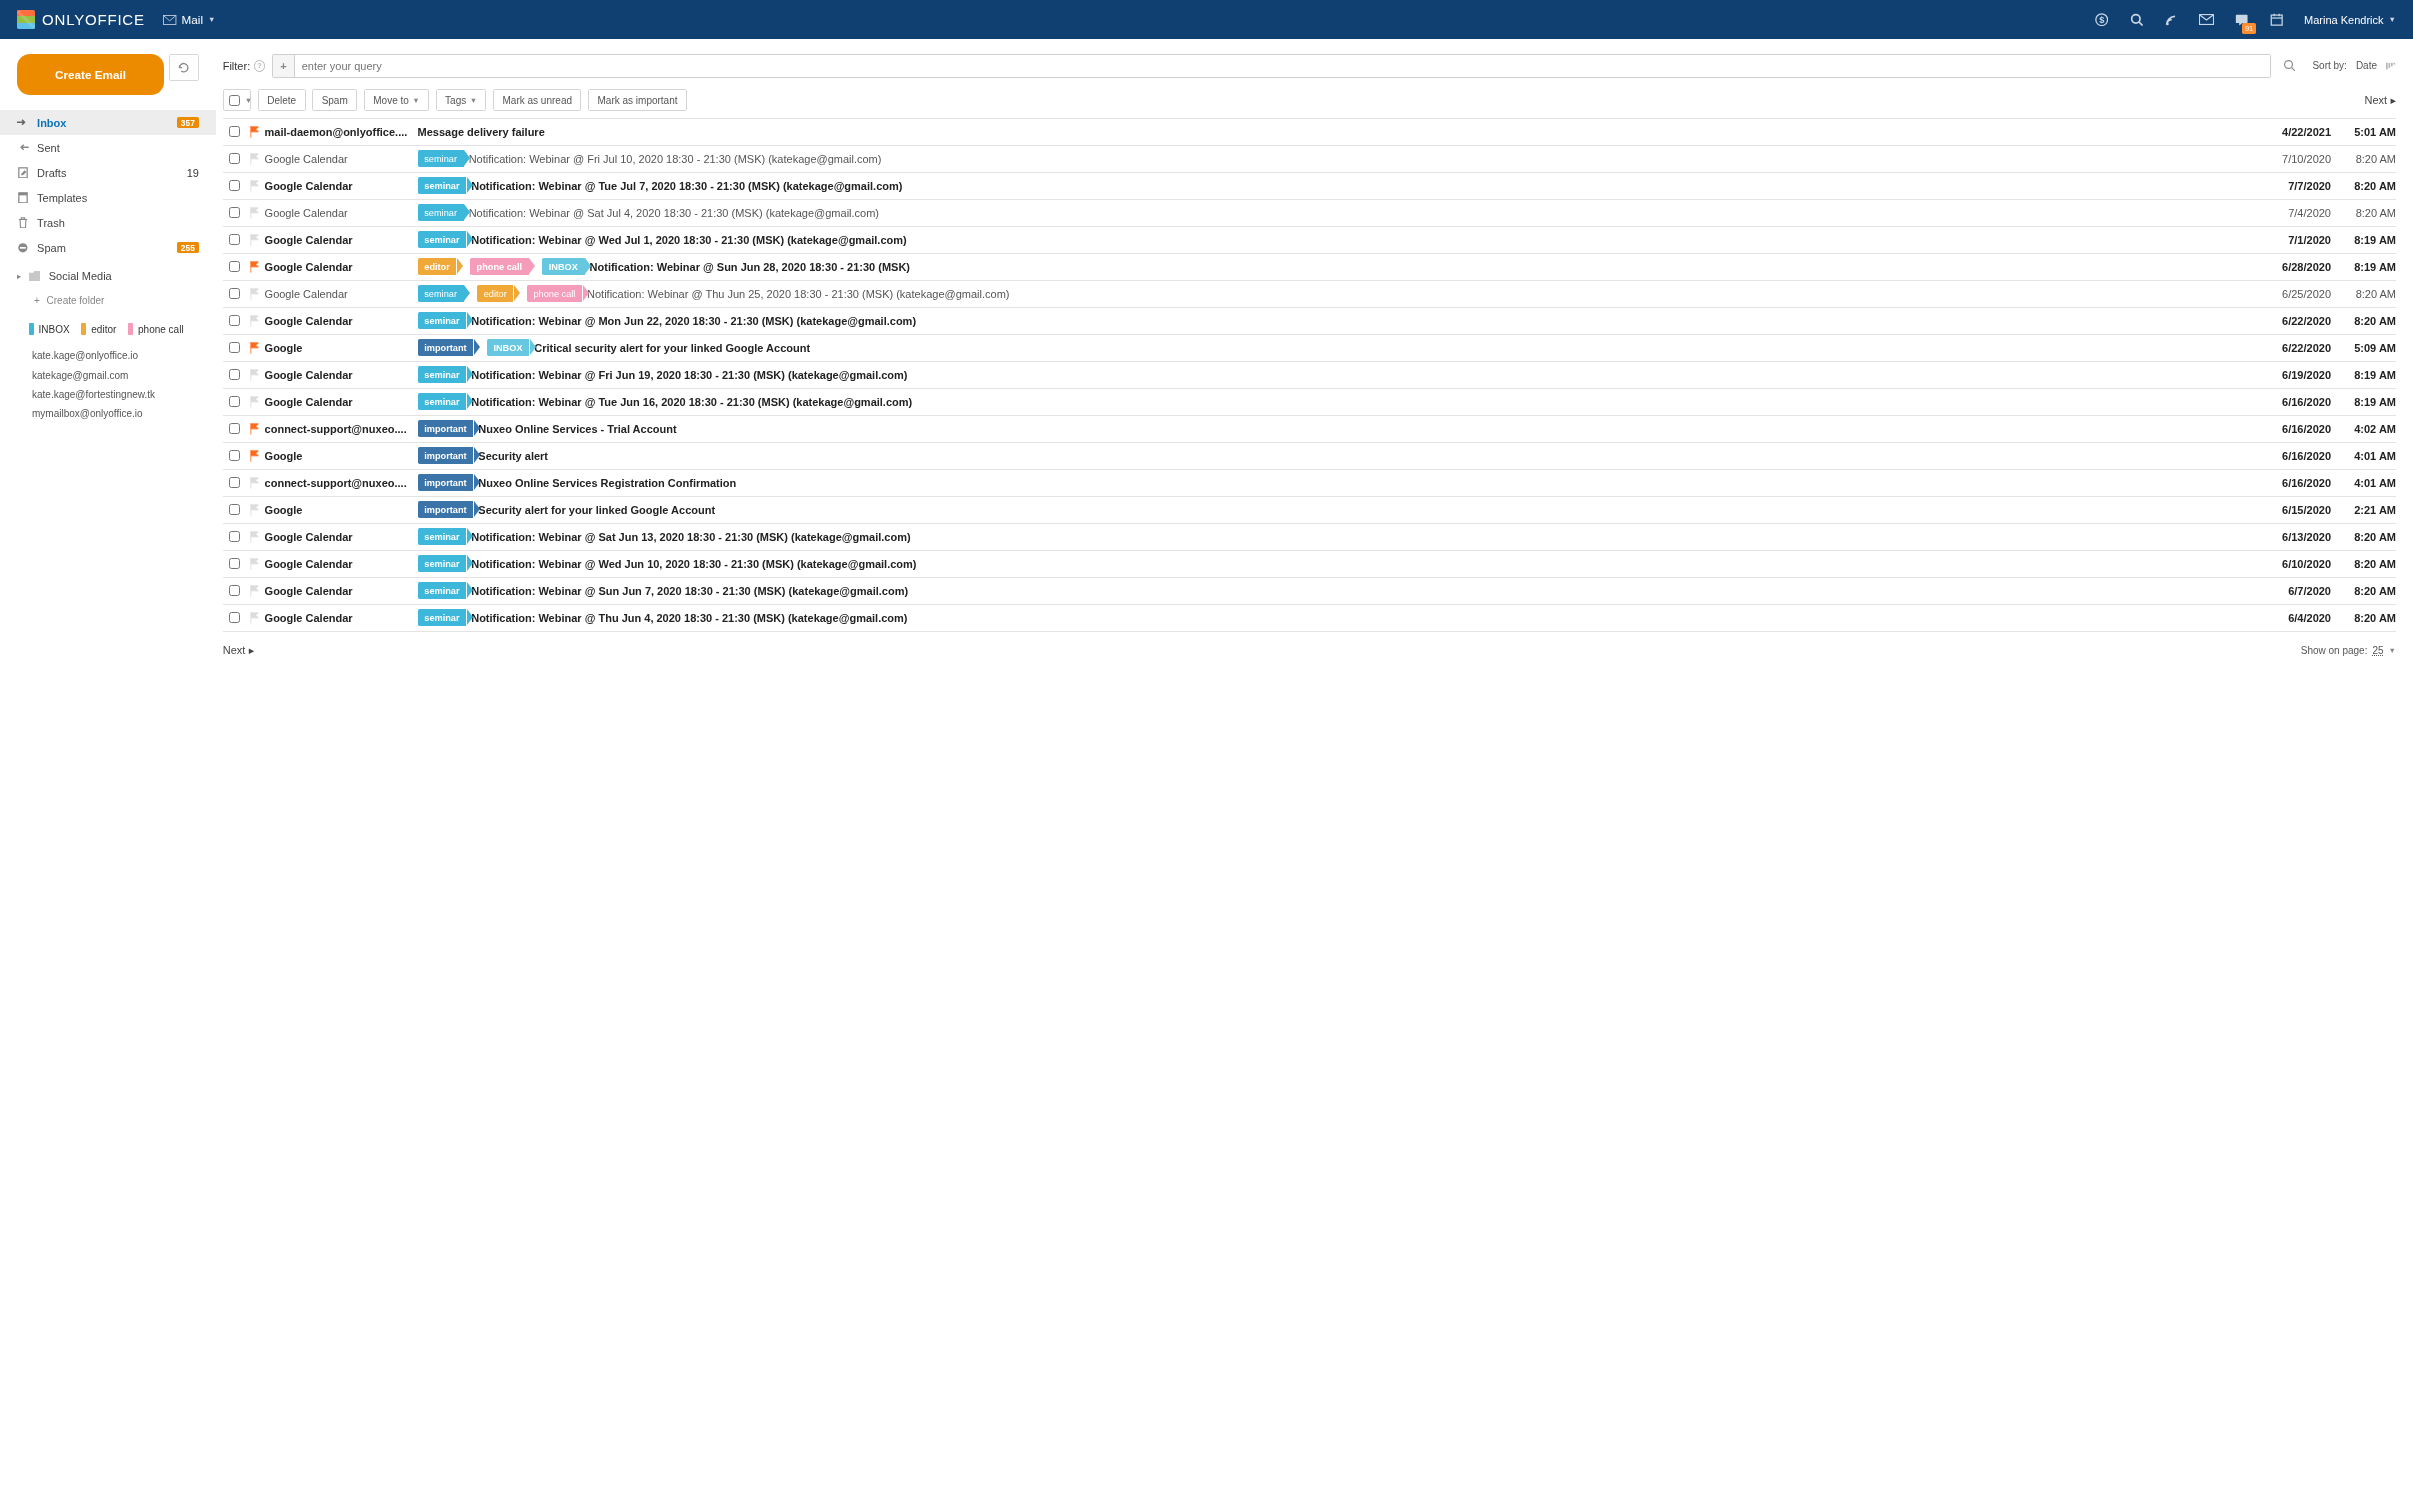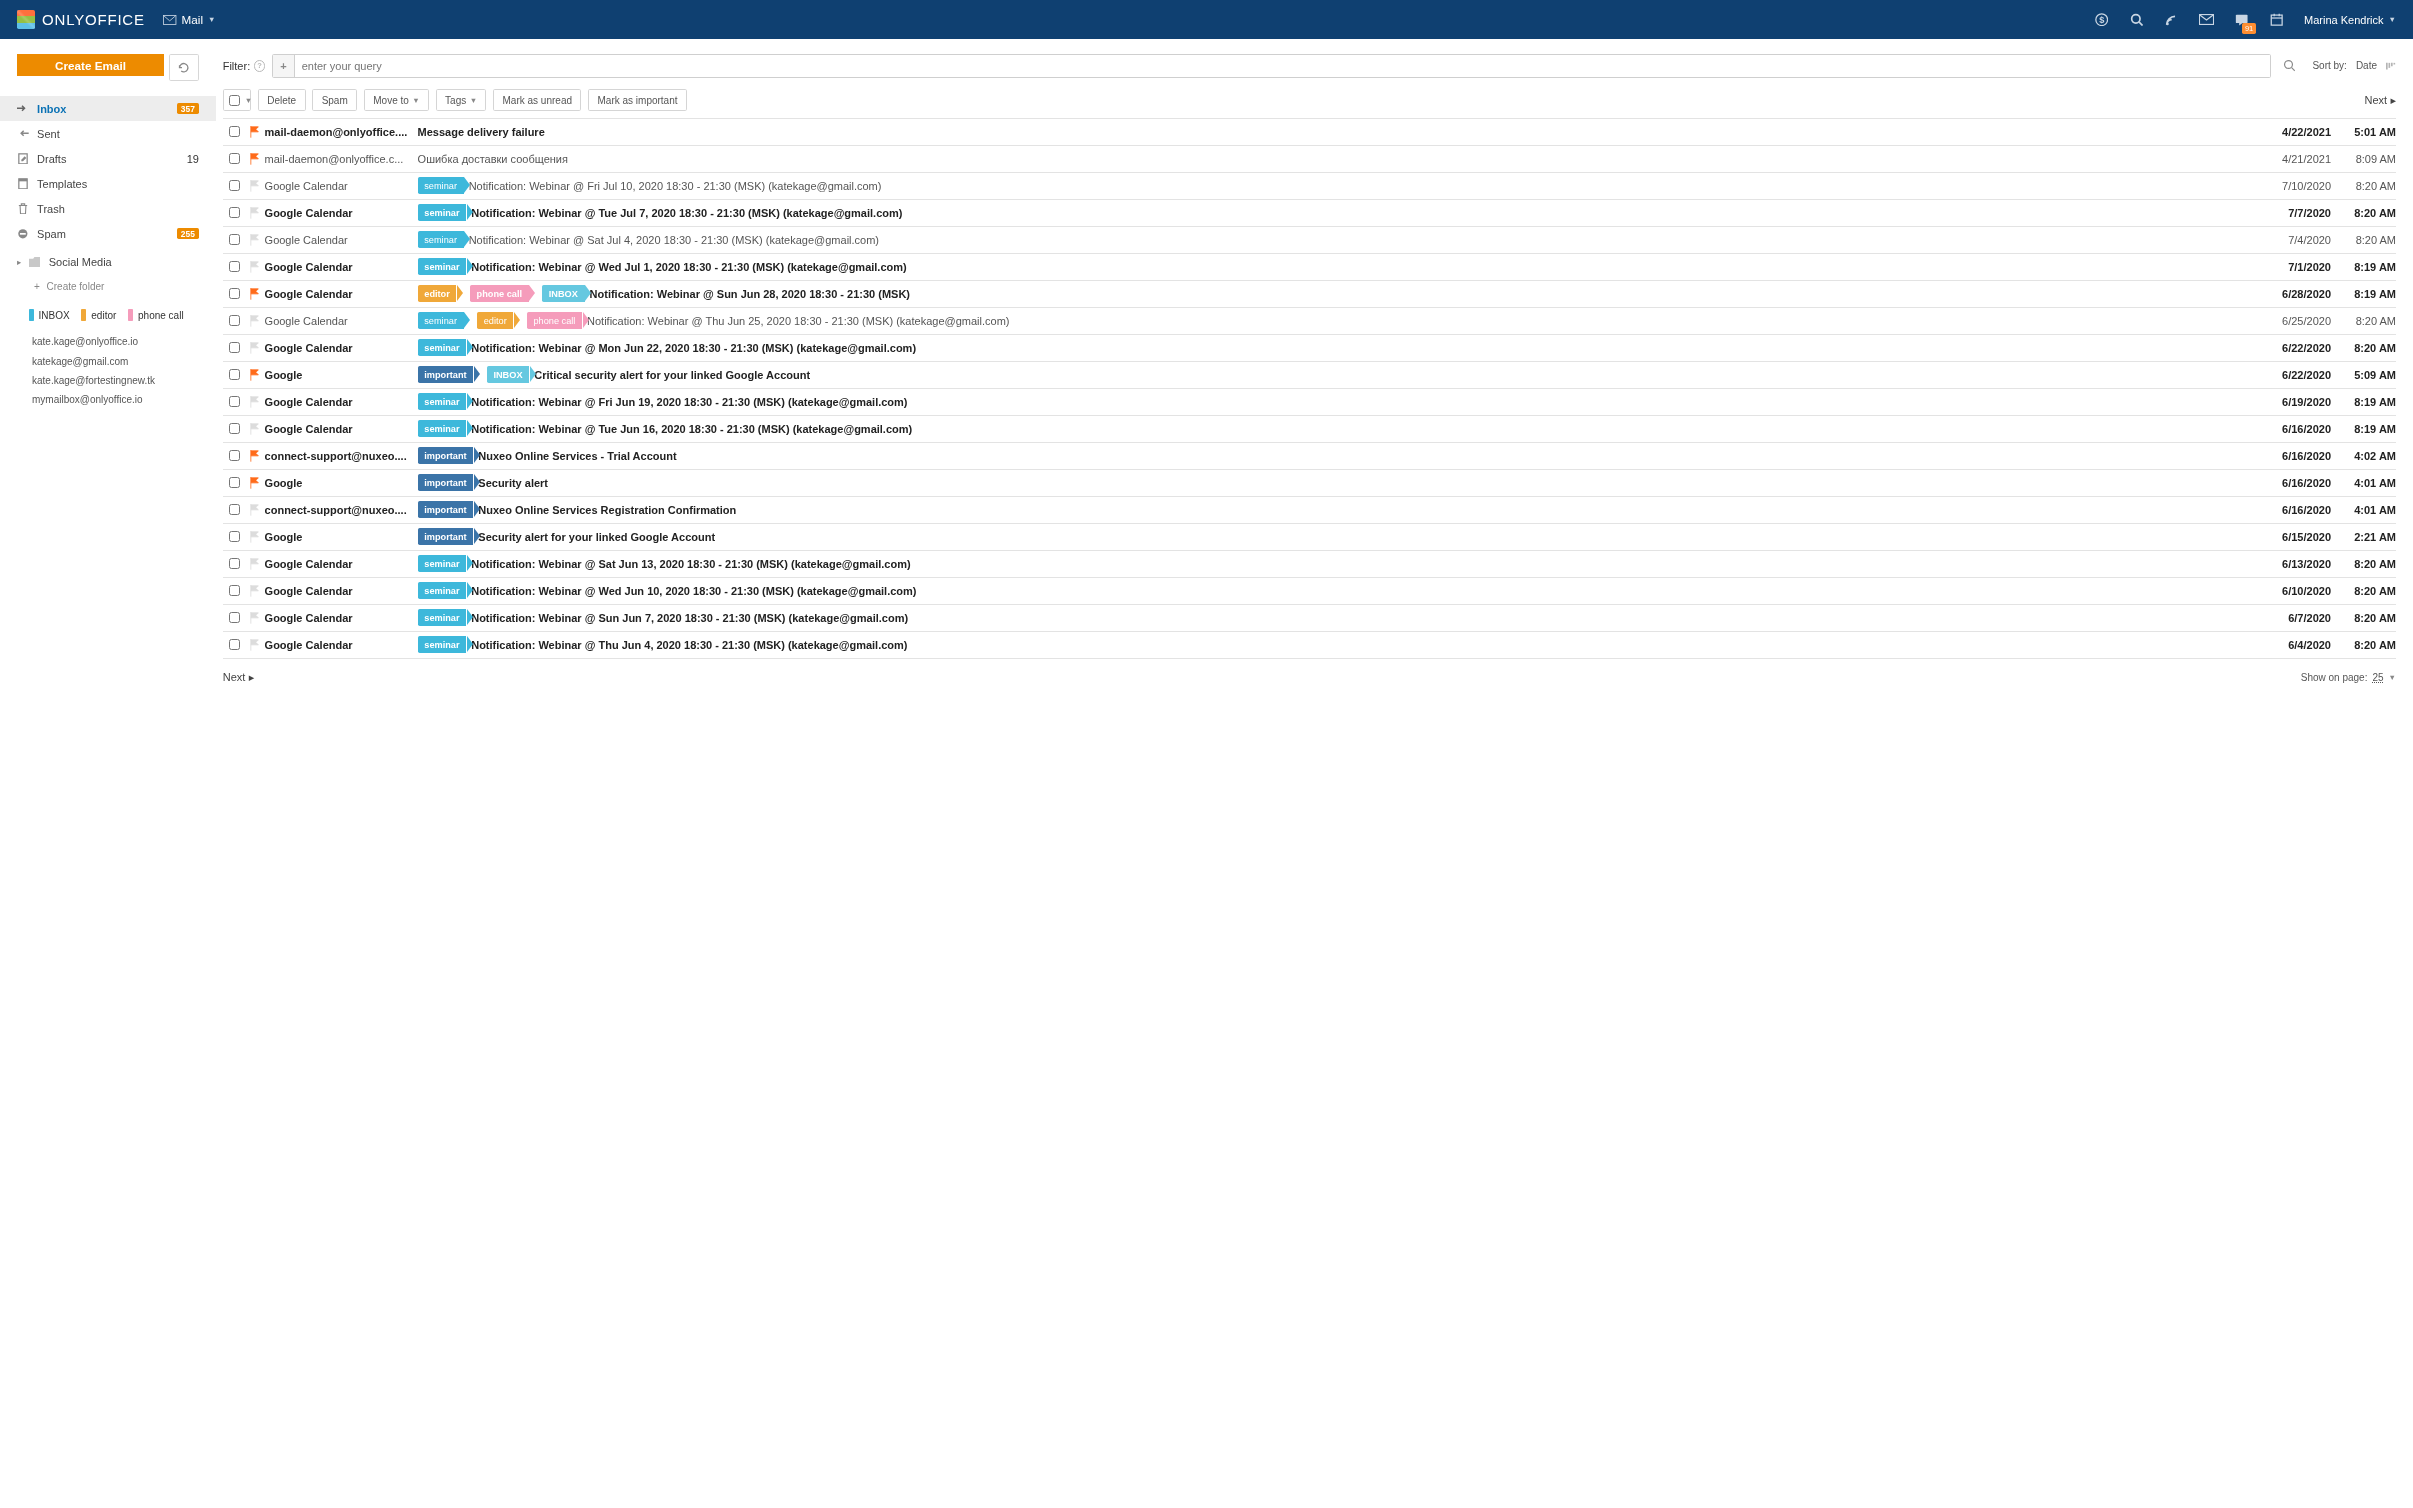--- a/index.html
+++ b/index.html
@@ -25,7 +25,7 @@
 
 
 .create-row { display: flex; gap: 5px; padding: 0 17px 11.7px 17px; }
-.btn-create { flex: 1; background: #ed8b00; background: #f08200; color: #fff; border: none; height: 22px; font-size: 11.7px; font-weight: 600; border-radius: 0; cursor: pointer; }
+.btn-create { flex: 1; background: #ed8b00; background: #f08200; color: #fff; border: none; height: 41px; font-size: 11.7px; font-weight: 600; border-radius: 13px; cursor: pointer; }
 .btn-create { background: #ed8b00; }
 .btn-create { background: #f58d1d; background:#ed8c00; }
 .btn-create { background:#ed7e00; }

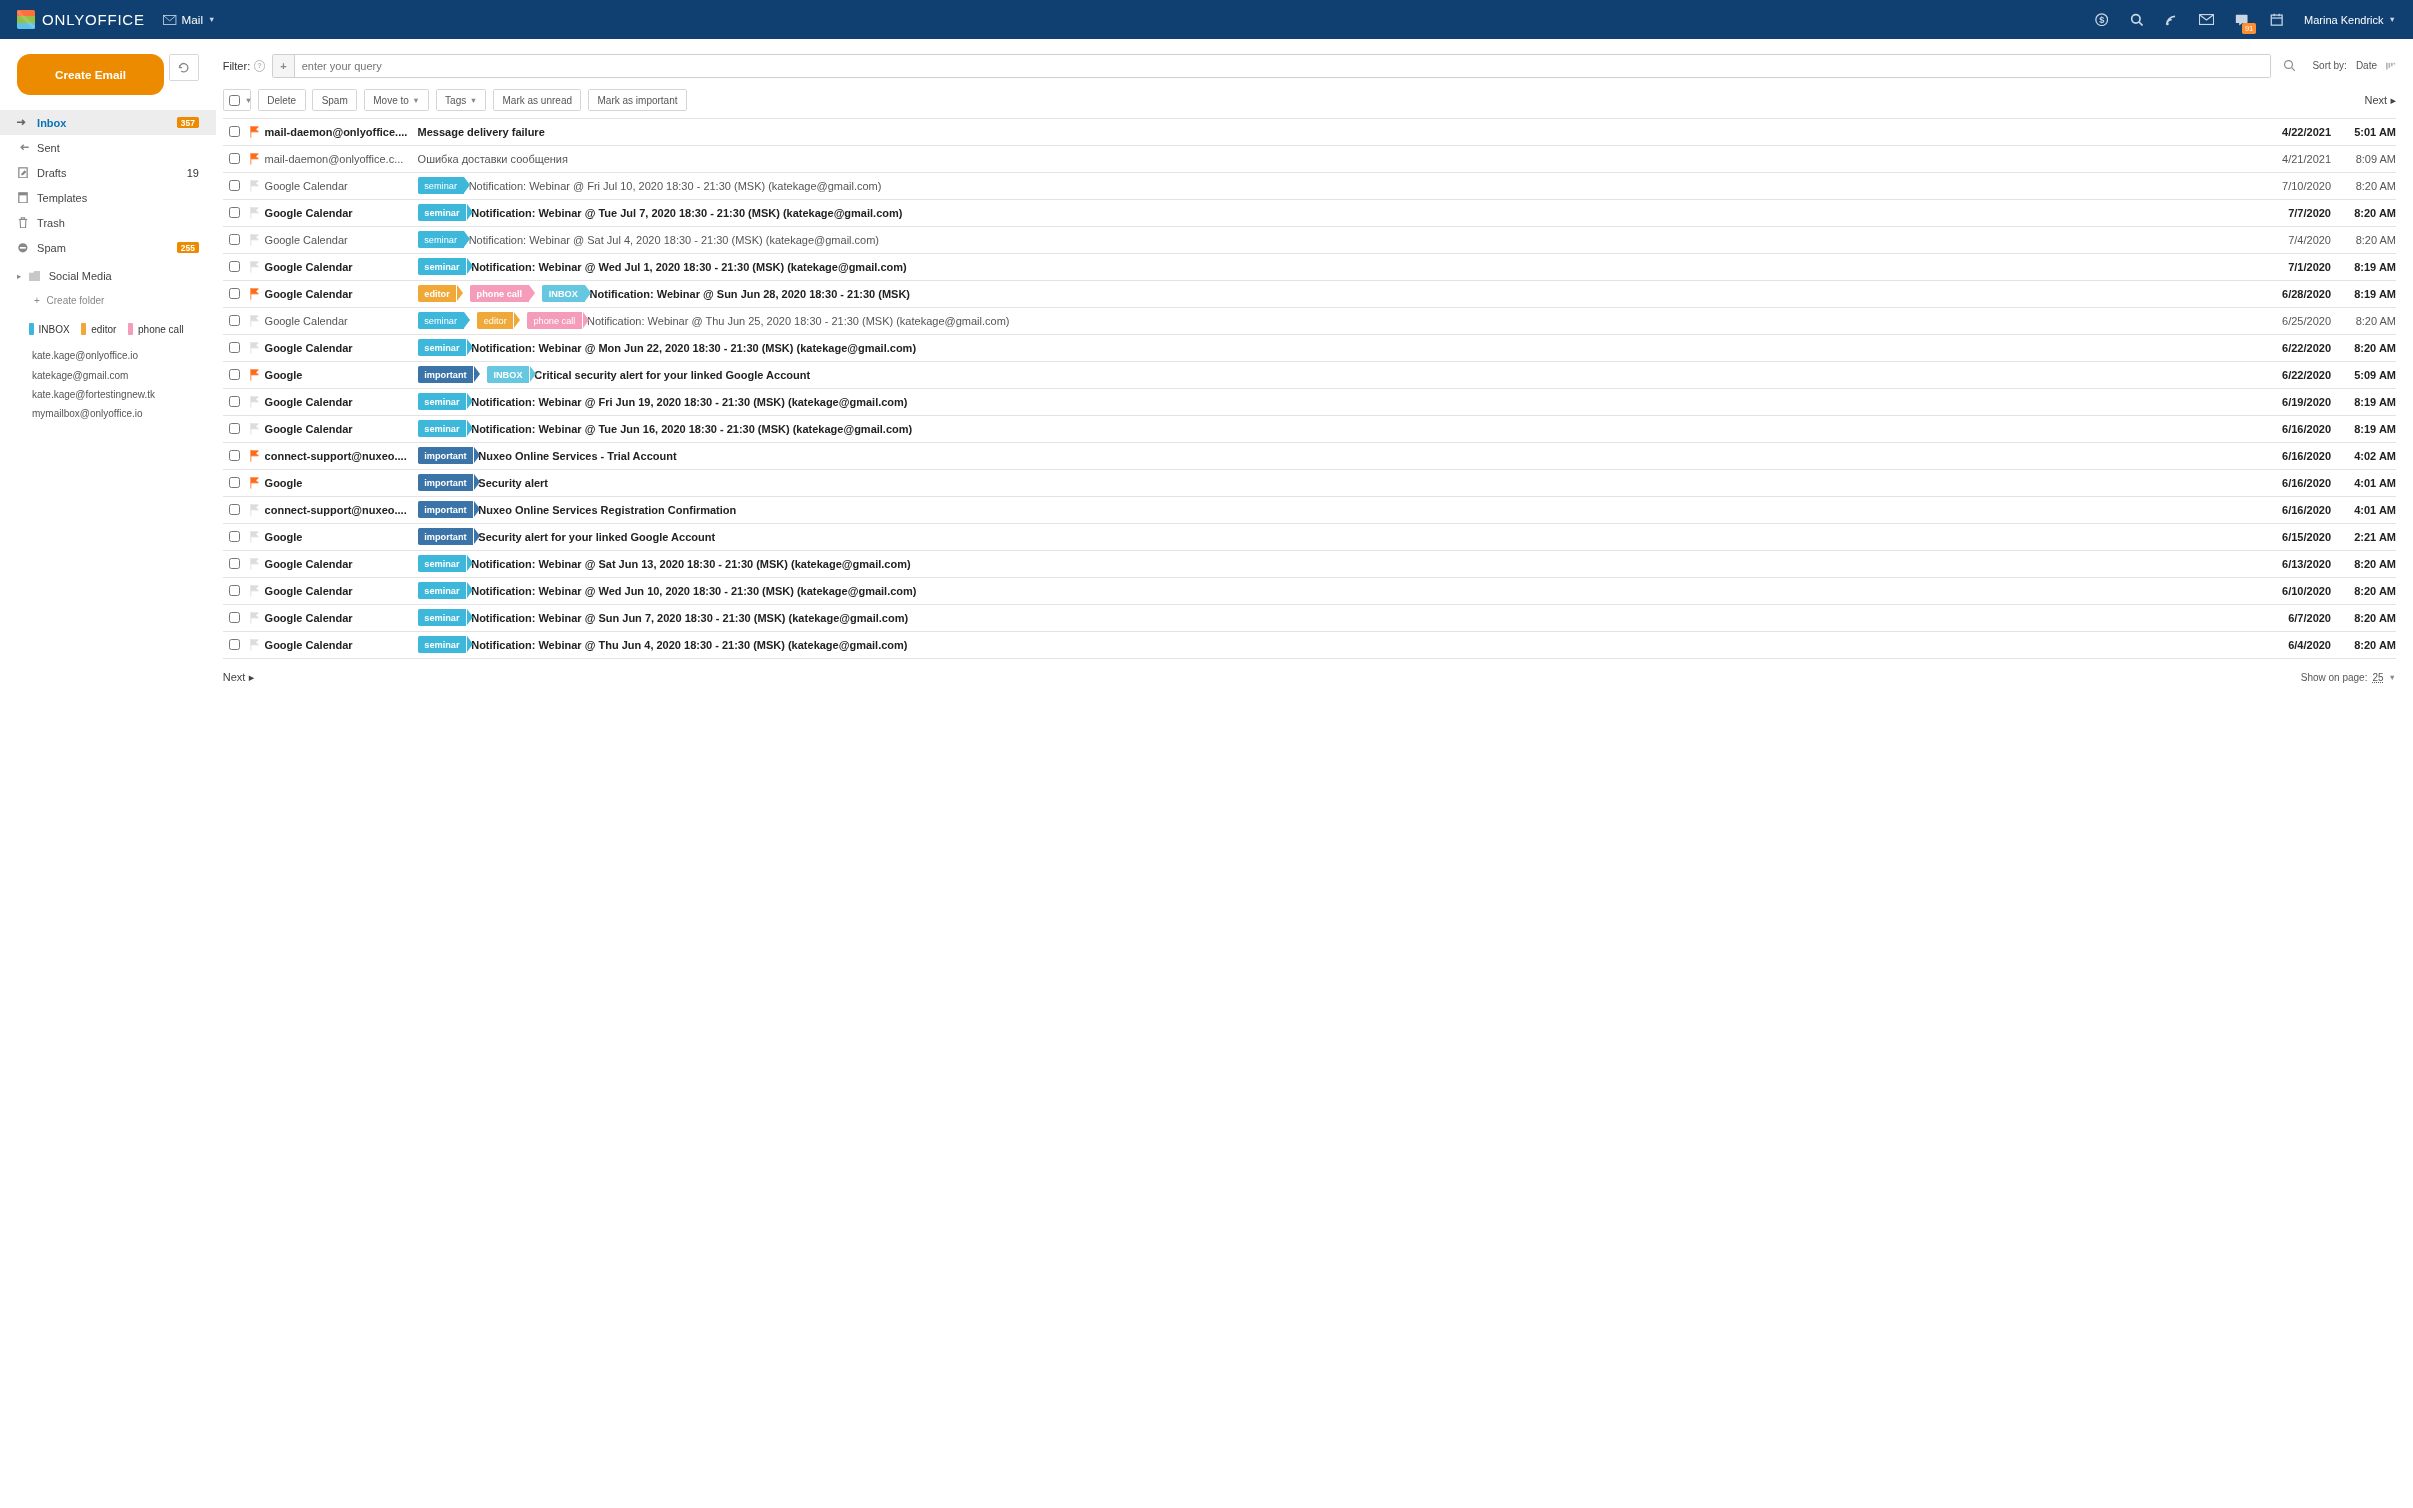--- a/index.html
+++ b/index.html
@@ -357,22 +357,6 @@
           <div class="mr-ck">
             <input type="checkbox" style="">
           </div>
-          <div class="mr-flag flag-on">
-            <svg width="10" height="11.7" viewBox="0 0 12 14">
-              <path d="M1 0 L1 14 M1 1 L10 1 L7 4 L10 7 L1 7" fill="#ff6b1a" stroke="#ff6b1a" stroke-width="1"></path>
-            </svg>
-          </div>
-          <div class="mr-sender">mail-daemon@onlyoffice.c...</div>
-          <div class="mr-subject">
-            <span class="subj-text">Ошибка доставки сообщения</span>
-          </div>
-          <div class="mr-date">4/21/2021</div>
-          <div class="mr-time">8:09 AM</div>
-        </div>
-        <div class="mail-row read">
-          <div class="mr-ck">
-            <input type="checkbox" style="">
-          </div>
           <div class="mr-flag flag-off">
             <svg width="10" height="11.7" viewBox="0 0 12 14">
               <path d="M1 0 L1 14 M1 1 L10 1 L7 4 L10 7 L1 7" fill="#dcdcdc" stroke="#dcdcdc" stroke-width="1"></path>

